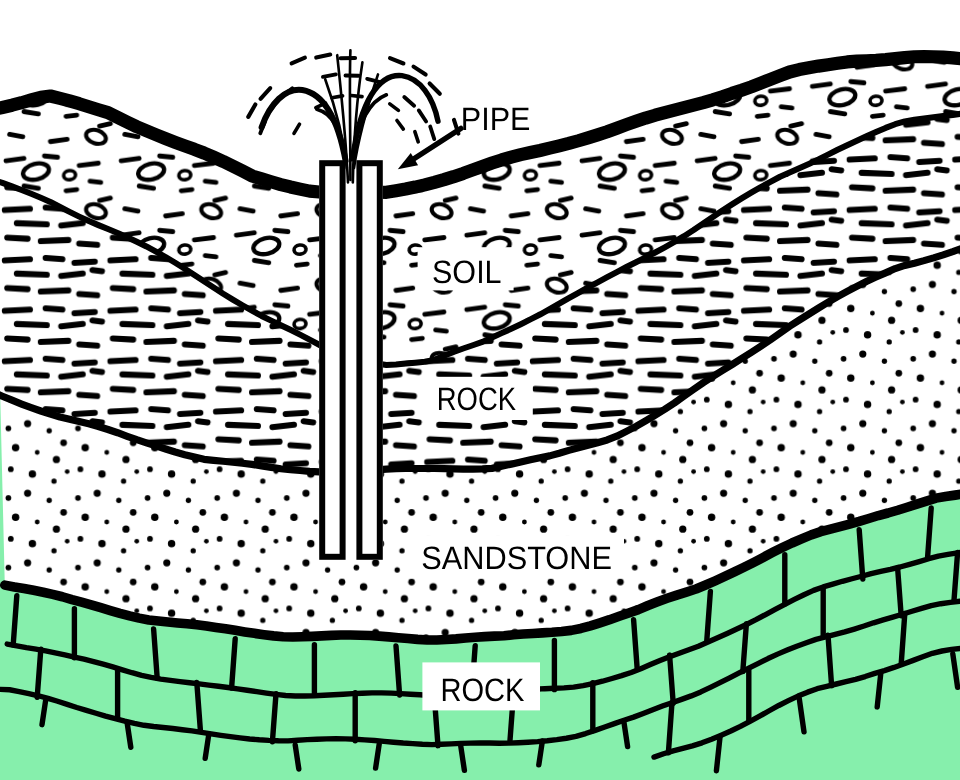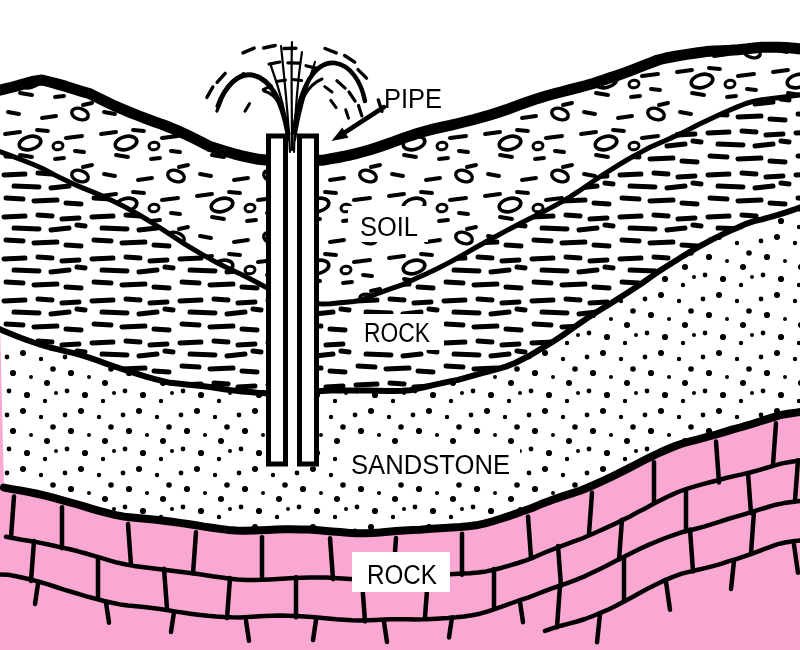--- a/index.html
+++ b/index.html
@@ -3,7 +3,7 @@
 <meta charset="utf-8">
 <style>
   html,body{margin:0;padding:0;background:#fff;width:800px;height:650px;overflow:hidden;}
-  #stage{width:800px;height:650px;position:relative;background:#f9a8d4;}
+  #stage{width:800px;height:650px;position:relative;background:#86efac;}
   svg{display:block;}
   text.lbl{font-family:"Liberation Sans", sans-serif;font-weight:400;fill:#000;}
 </style>

